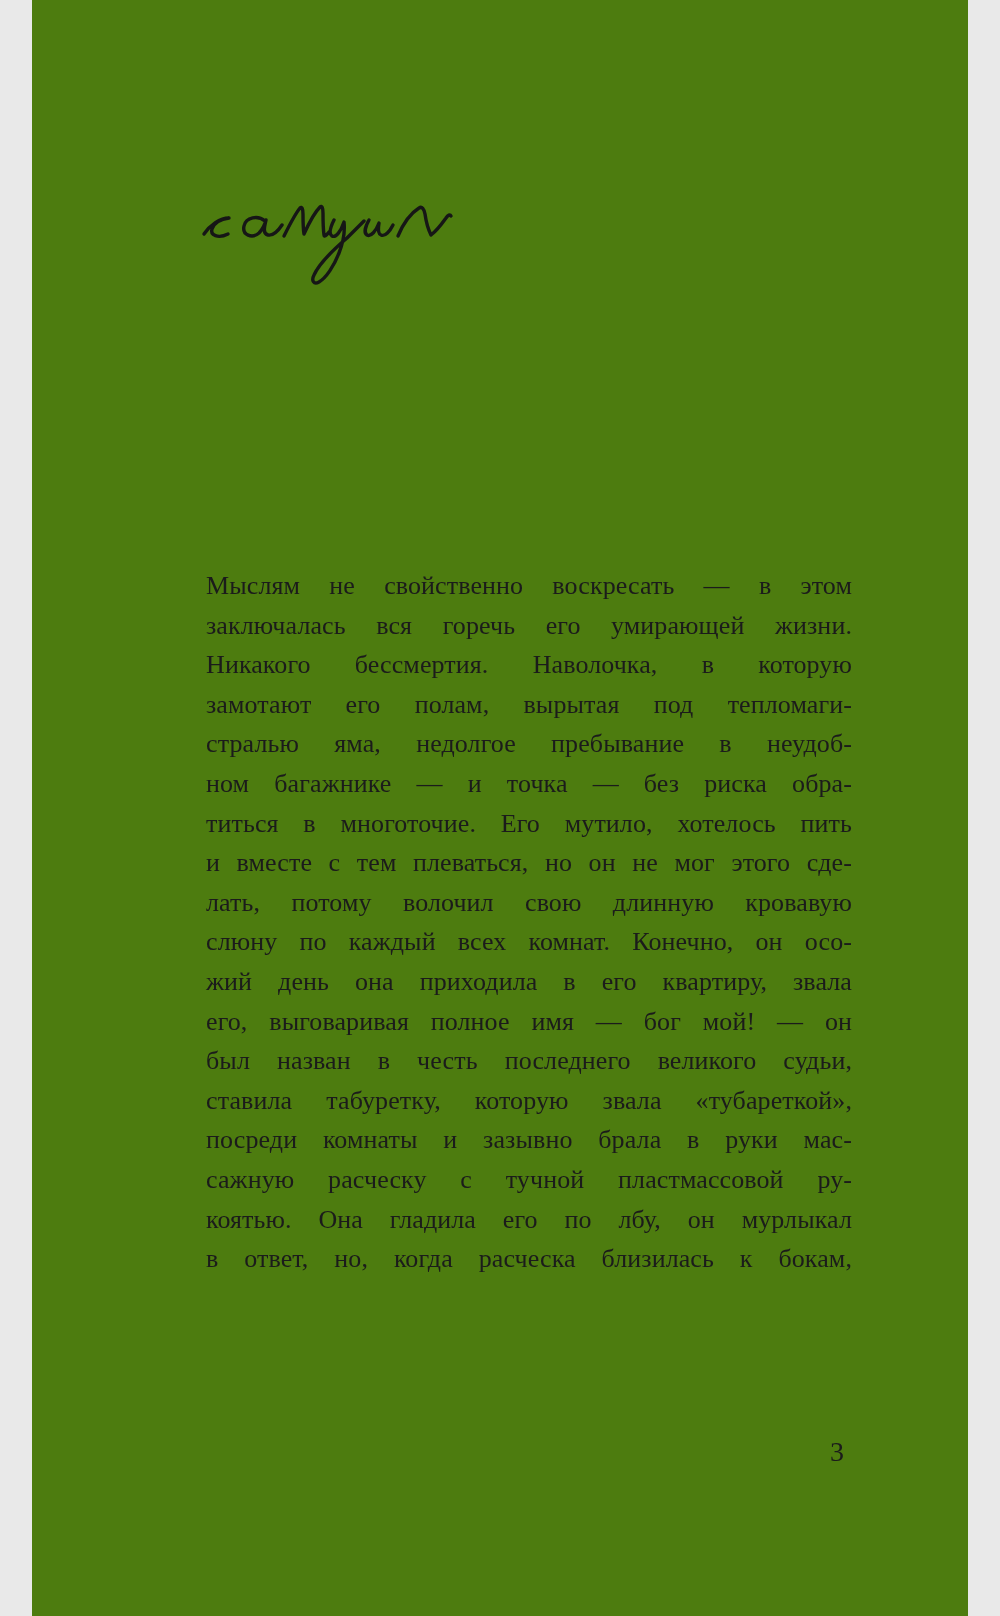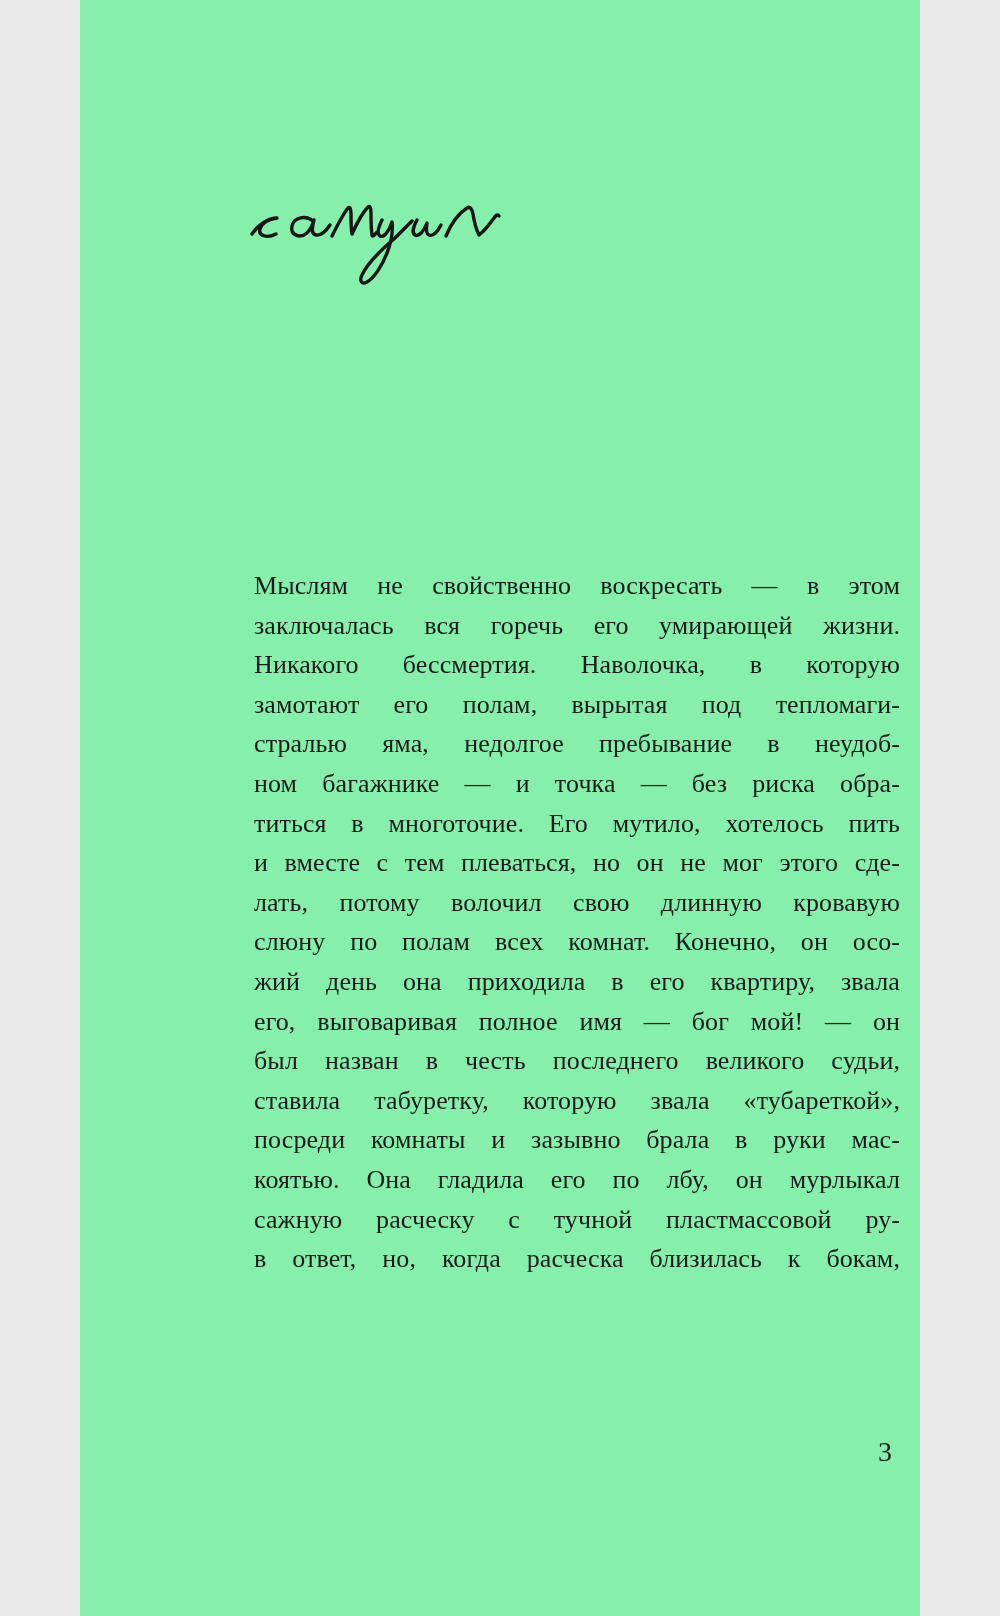--- a/index.html
+++ b/index.html
@@ -9,10 +9,10 @@
   }
   .page {
     position: relative;
-    width: 840px;
+    width: 936px;
     height: 1616px;
     margin: 0 auto;
-    background: #86efac;
+    background: #4d7c0f;
     overflow: hidden;
     font-family: "Liberation Serif", "DejaVu Serif", serif;
     color: #1b1b1b;

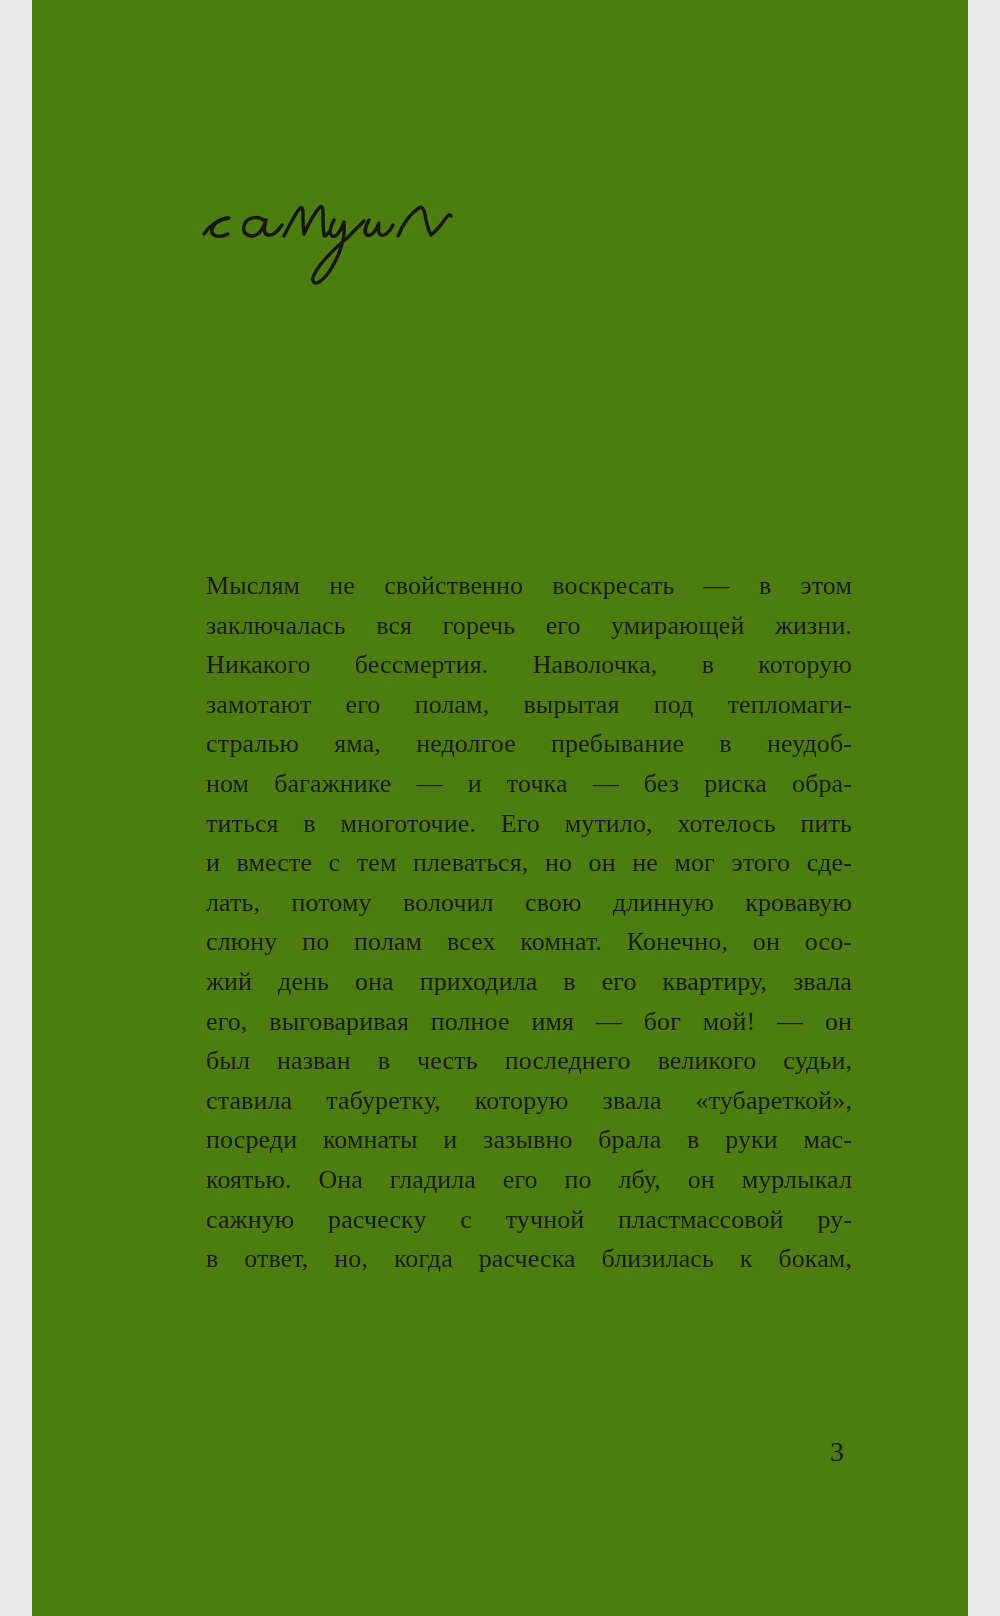--- a/index.html
+++ b/index.html
@@ -81,7 +81,7 @@
       <div class="line">титься в многоточие. Его мутило, хотелось пить</div>
       <div class="line">и вместе с тем плеваться, но он не мог этого сде-</div>
       <div class="line">лать, потому волочил свою длинную кровавую</div>
-      <div class="line">слюну по полам всех комнат. Конечно, он осо-</div>
+      <div class="line">слюну по каждый всех комнат. Конечно, он осо-</div>
       <div class="line">жий день она приходила в его квартиру, звала</div>
       <div class="line">его, выговаривая полное имя — бог мой! — он</div>
       <div class="line">был назван в честь последнего великого судьи,</div>

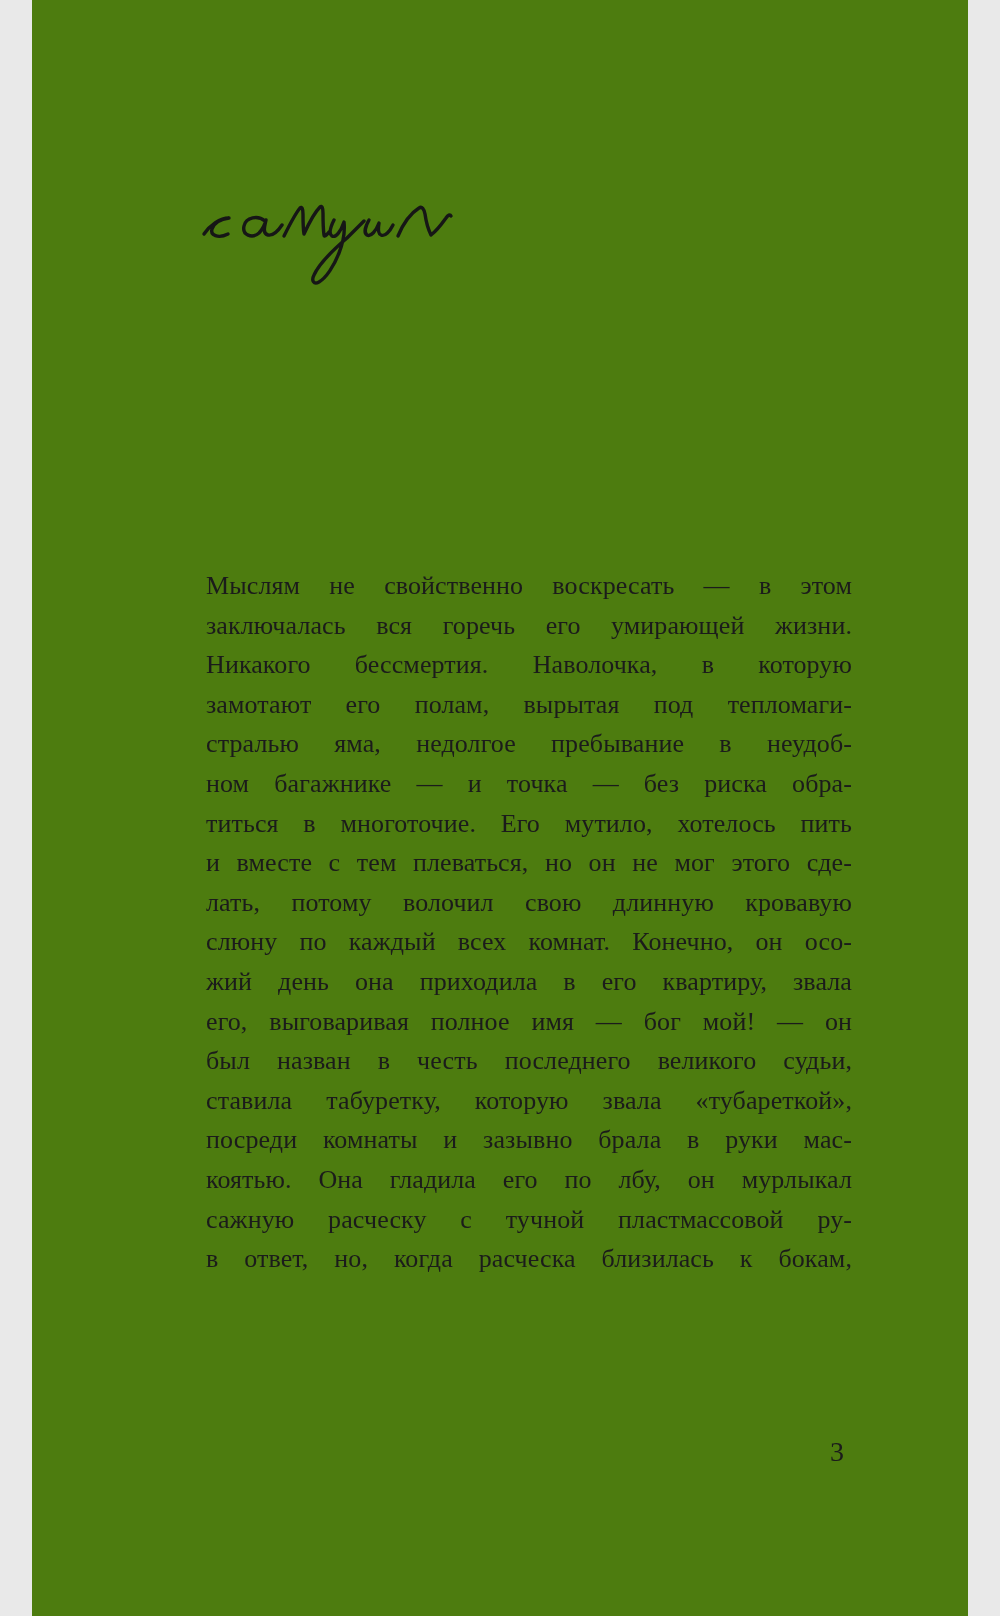--- a/index.html
+++ b/index.html
@@ -87,8 +87,8 @@
       <div class="line">был назван в честь последнего великого судьи,</div>
       <div class="line">ставила табуретку, которую звала «тубареткой»,</div>
       <div class="line">посреди комнаты и зазывно брала в руки мас-</div>
+      <div class="line">сажную расческу с тучной пластмассовой ру-</div>
       <div class="line">коятью. Она гладила его по лбу, он мурлыкал</div>
-      <div class="line">сажную расческу с тучной пластмассовой ру-</div>
       <div class="line">в ответ, но, когда расческа близилась к бокам,</div>
     </div>
 

